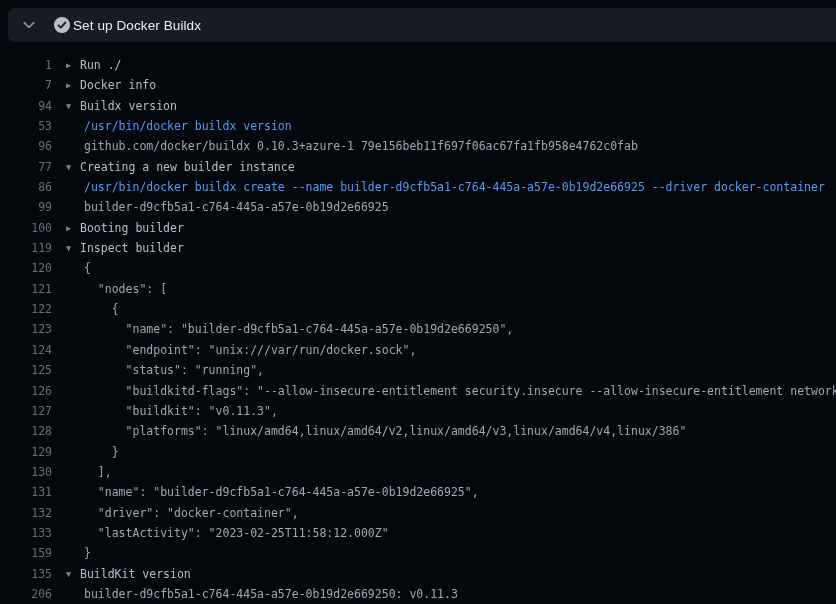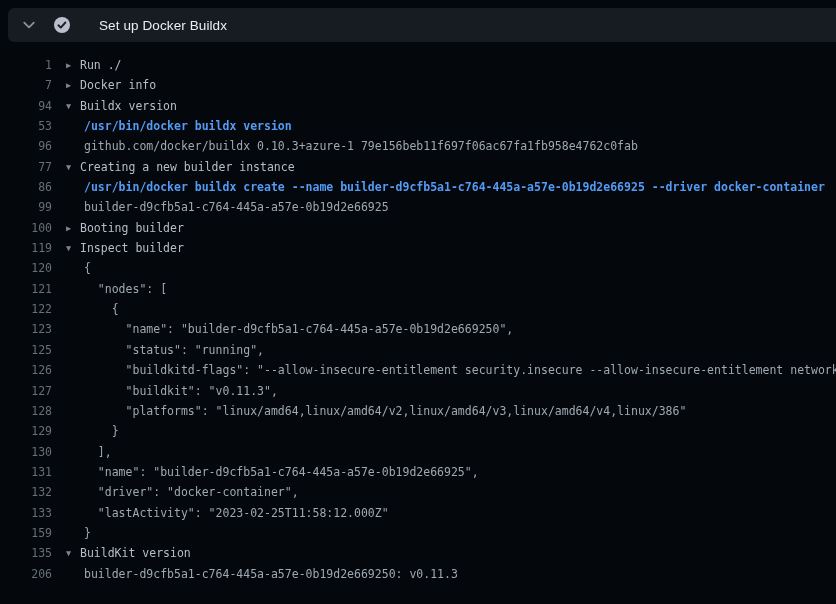--- a/index.html
+++ b/index.html
@@ -23,7 +23,7 @@
   .chev { width:14px; height:14px; display:block; }
   .status-wrap { margin-left:17px; display:flex; align-items:center; }
   .step-title {
-    margin-left:28px;
+    margin-left:2px;
     font-family:"Liberation Sans","DejaVu Sans",sans-serif;
     font-size:13.5px;
     font-weight:500;

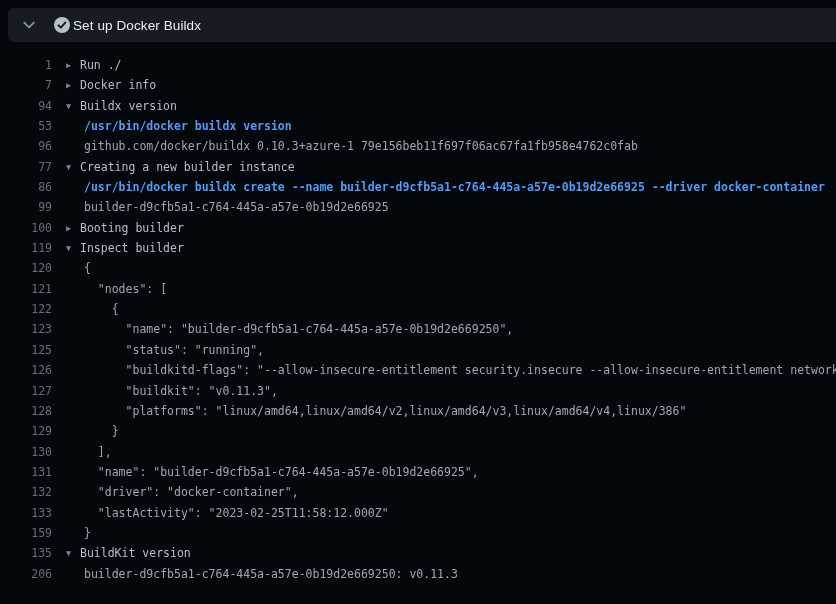--- a/index.html
+++ b/index.html
@@ -54,7 +54,7 @@
   .grp-label { color:#b6bfc9; }
   .row.group { cursor:pointer; }
   .txt { margin-left:32px; }
-  .row.command .txt { color:#539bf5;font-weight:bold; }
+  .row.command .txt { color:#539bf5; }
   .row.output  .txt { color:#9fa9b2; }
 </style>
 </head>

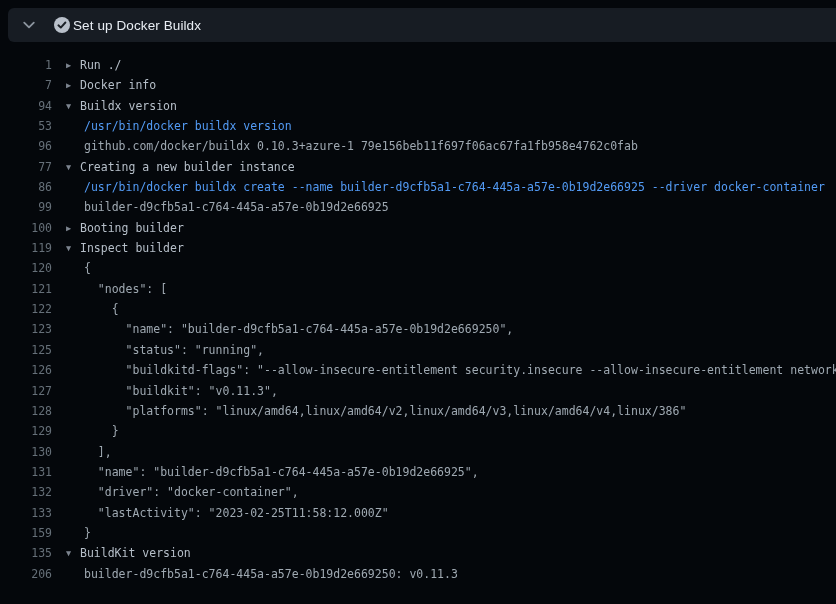--- a/index.html
+++ b/index.html
@@ -88,6 +88,7 @@
     <div class="row output"><span class="num">121</span><span class="txt">  "nodes": [</span></div>
     <div class="row output"><span class="num">122</span><span class="txt">    {</span></div>
     <div class="row output"><span class="num">123</span><span class="txt">      "name": "builder-d9cfb5a1-c764-445a-a57e-0b19d2e669250",</span></div>
+    <div class="row output"><span class="num">124</span><span class="txt">      "endpoint": "unix:///var/run/docker.sock",</span></div>
     <div class="row output"><span class="num">125</span><span class="txt">      "status": "running",</span></div>
     <div class="row output"><span class="num">126</span><span class="txt">      "buildkitd-flags": "--allow-insecure-entitlement security.insecure --allow-insecure-entitlement network.host",</span></div>
     <div class="row output"><span class="num">127</span><span class="txt">      "buildkit": "v0.11.3",</span></div>

